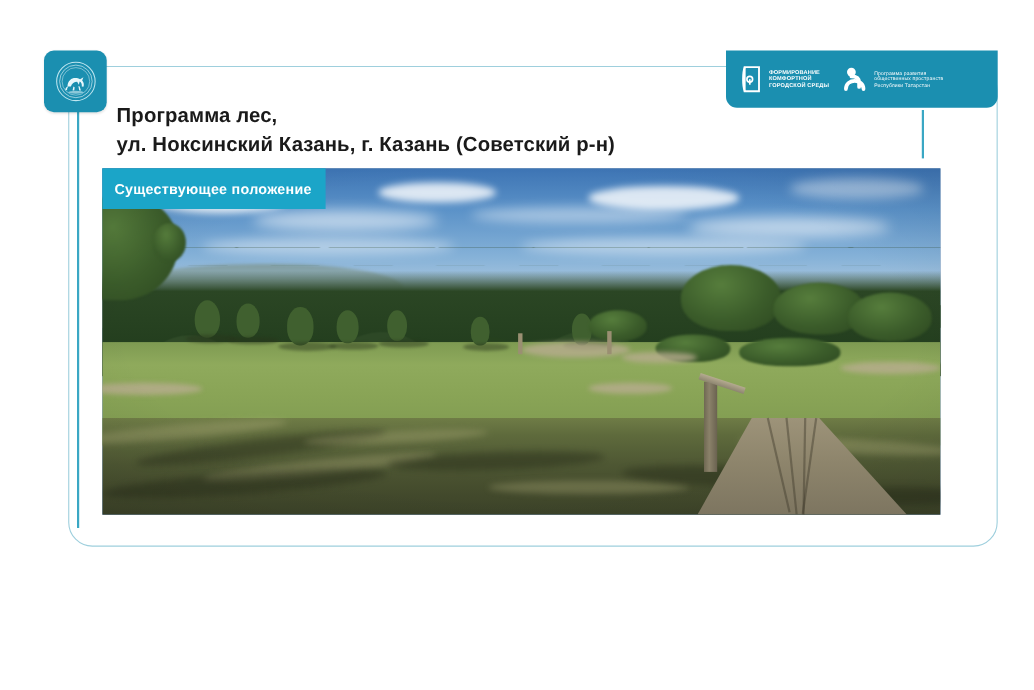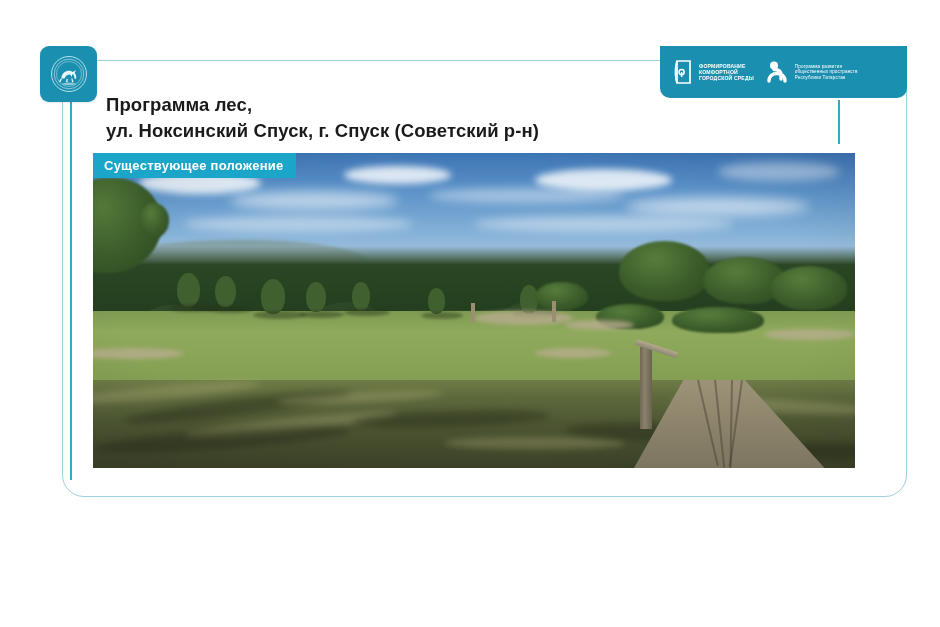--- a/index.html
+++ b/index.html
@@ -411,7 +411,7 @@
 
   <div class="title">
     <span class="title-line">Программа лес,</span>
-    <span class="title-line">ул. Ноксинский Спуск, г. Спуск (Советский р-н)</span>
+    <span class="title-line">ул. Ноксинский Казань, г. Казань (Советский р-н)</span>
   </div>
 
   <div class="photo-wrap">

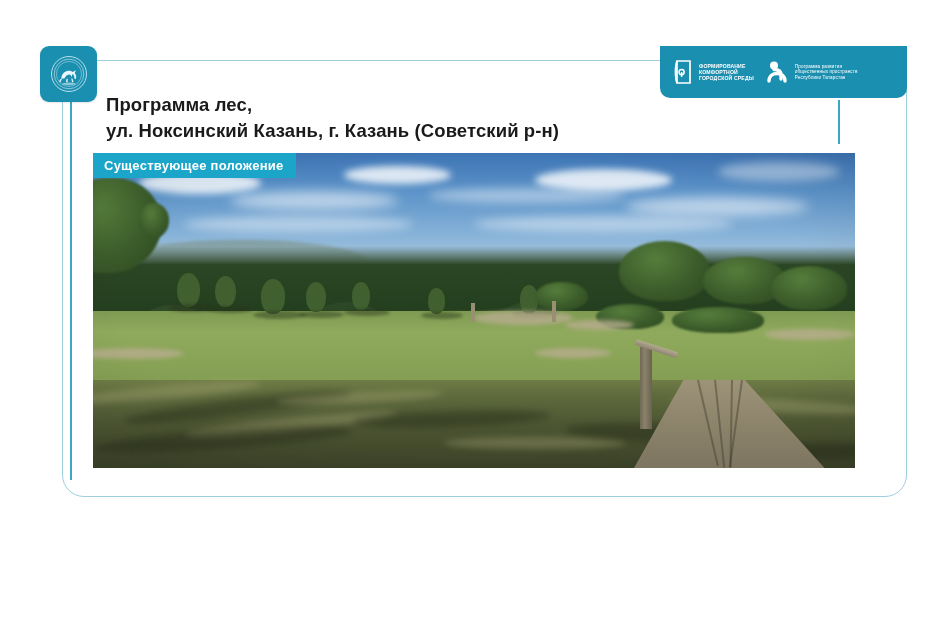--- a/index.html
+++ b/index.html
@@ -147,7 +147,7 @@
     position: absolute;
     left: 93px;
     top: 153px;
-    height: 25px;
+    height: 37px;
     padding: 0 13px 0 11px;
     background: #1ba5c8;
     color: #ffffff;

